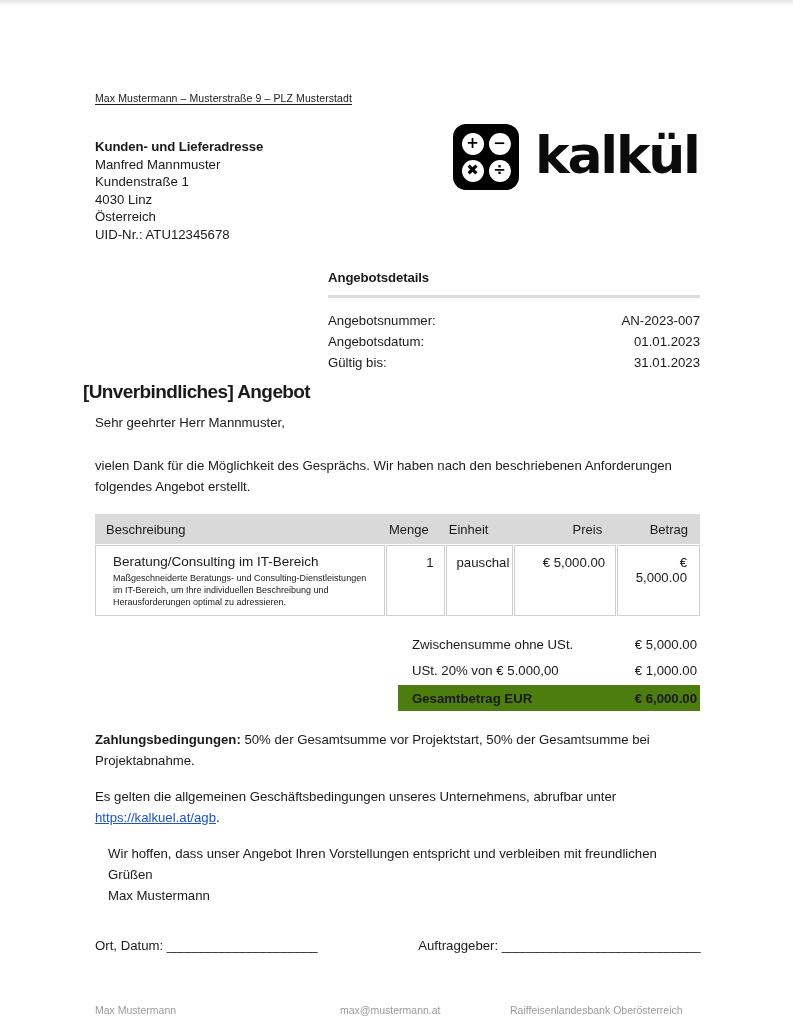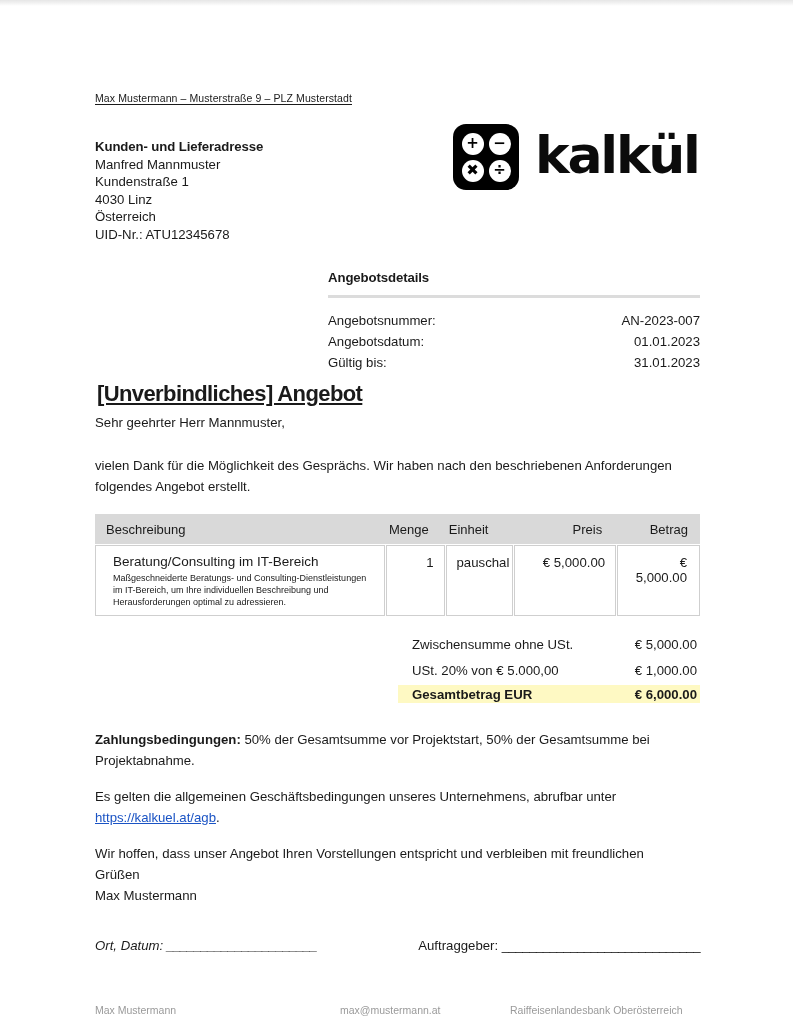--- a/index.html
+++ b/index.html
@@ -133,13 +133,12 @@
   
   .headline {
     position: absolute;
-    left: 97px;
+    left: 83px;
     top: 382px;
-    font-size: 22px;
+    font-size: 19px;
     font-weight: bold;
     letter-spacing: -0.6px;
     line-height: 1.1;
-    text-decoration: underline;
   }
   .salutation {
     position: absolute;

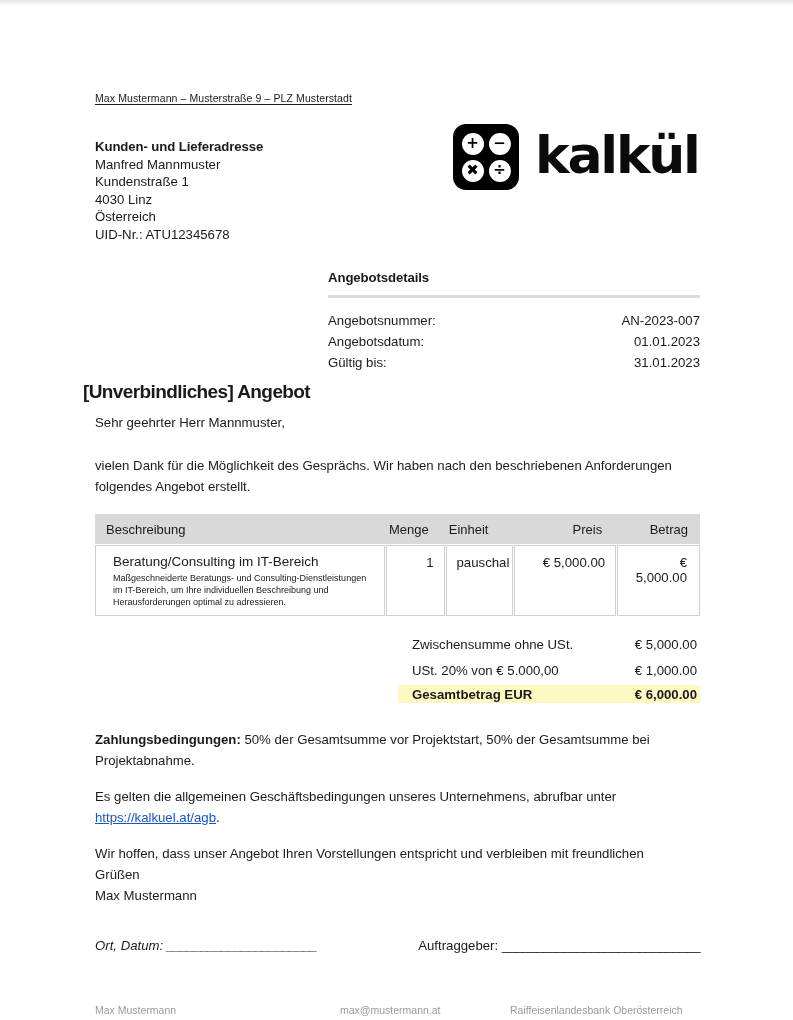--- a/index.html
+++ b/index.html
@@ -229,9 +229,9 @@
     box-sizing: border-box;
   }
   .totals-row.grand {
-    background: #fef9c3;
-    font-weight: bold;
-    height: 18px;
+    background: #4d7c0f;
+    font-weight: bold;
+    height: 26px;
     margin-top: 2px;
   }
 

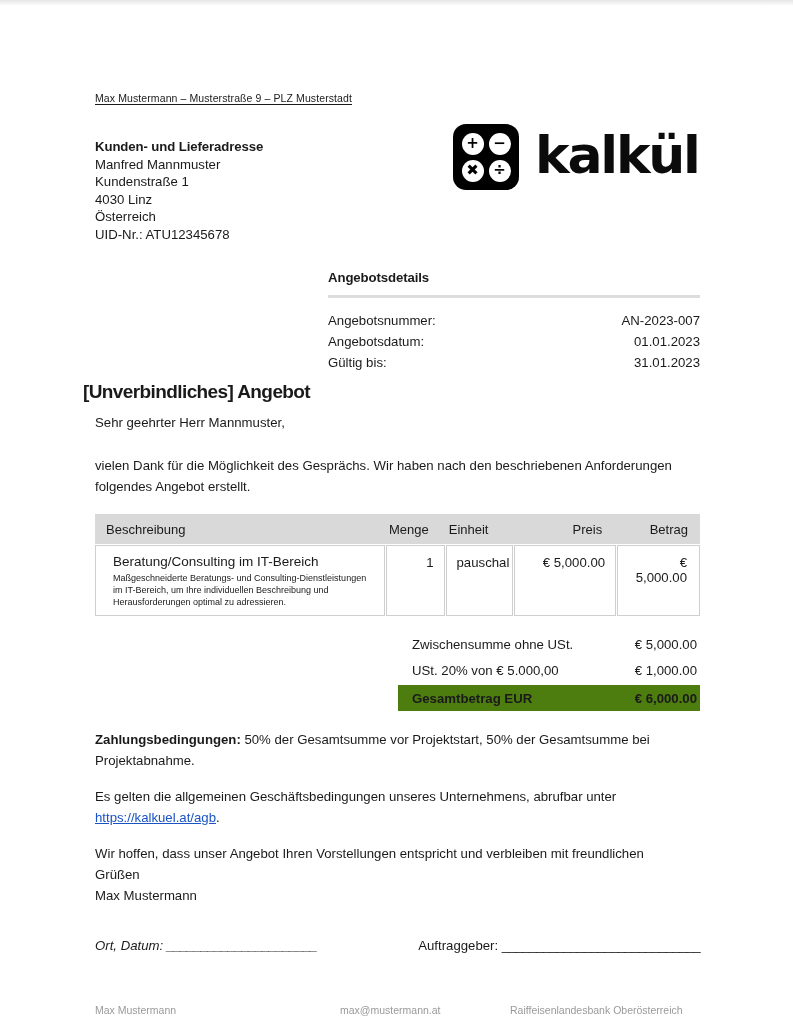--- a/index.html
+++ b/index.html
@@ -259,7 +259,7 @@
   }
   .closing {
     position: absolute;
-    left: 95px;
+    left: 108px;
     top: 843px;
     width: 595px;
     font-size: 13.2px;

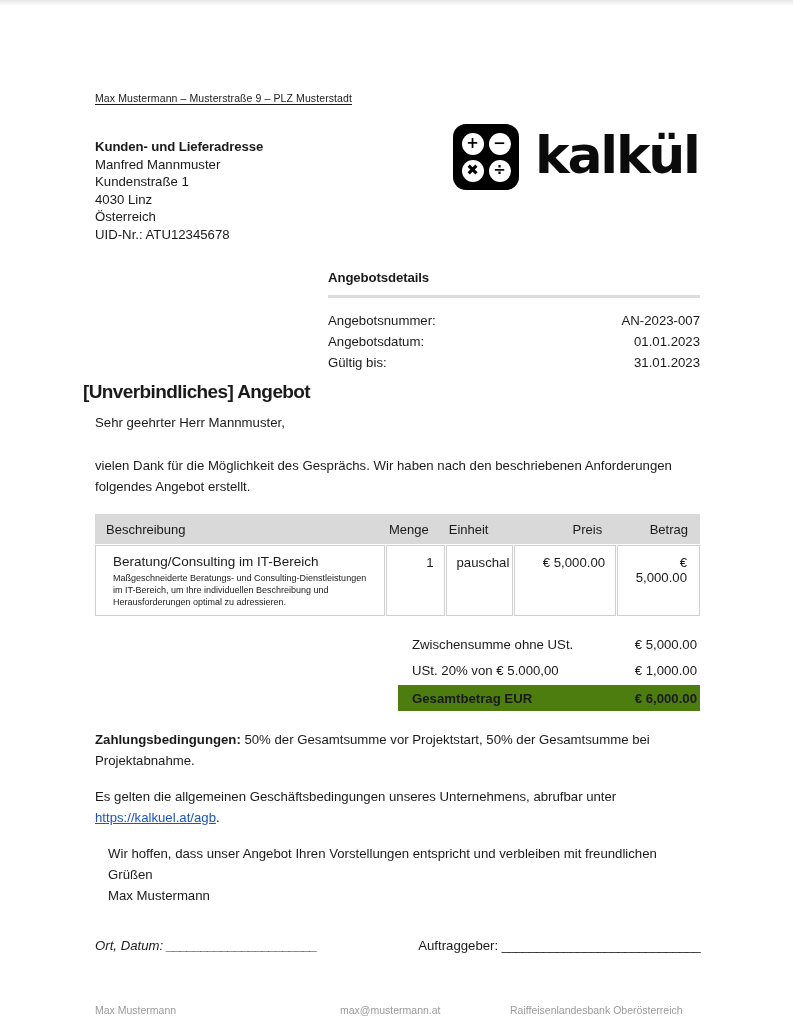--- a/index.html
+++ b/index.html
@@ -276,7 +276,7 @@
     display: flex;
   }
   .sig-block { white-space: nowrap; }
-  .sig-left  { width: 330px; font-style: italic; }
+  .sig-left  { width: 330px; }
   .sig-line {
     letter-spacing: -0.5px;
   }

